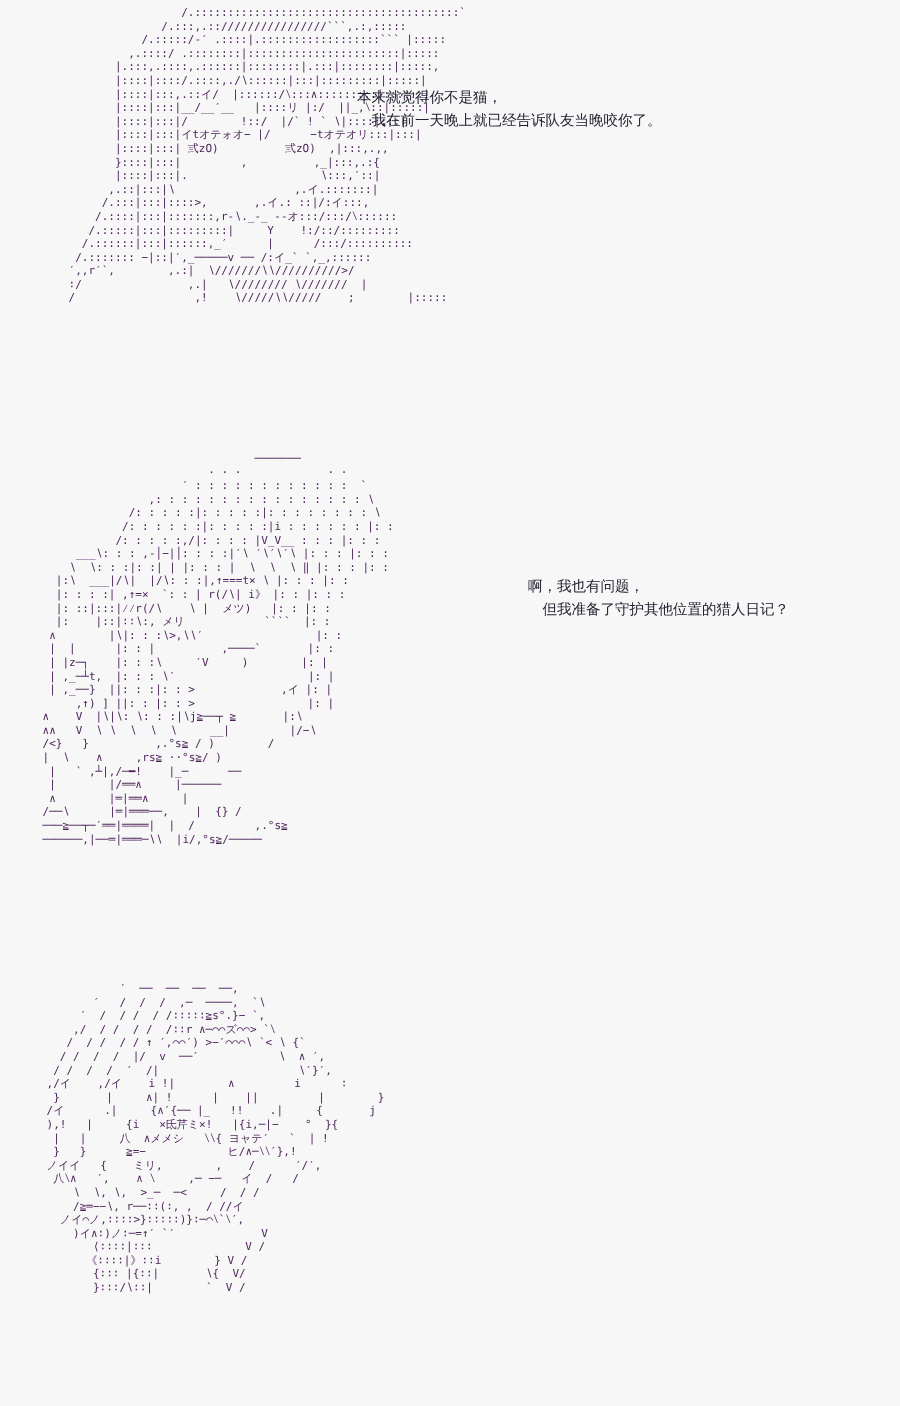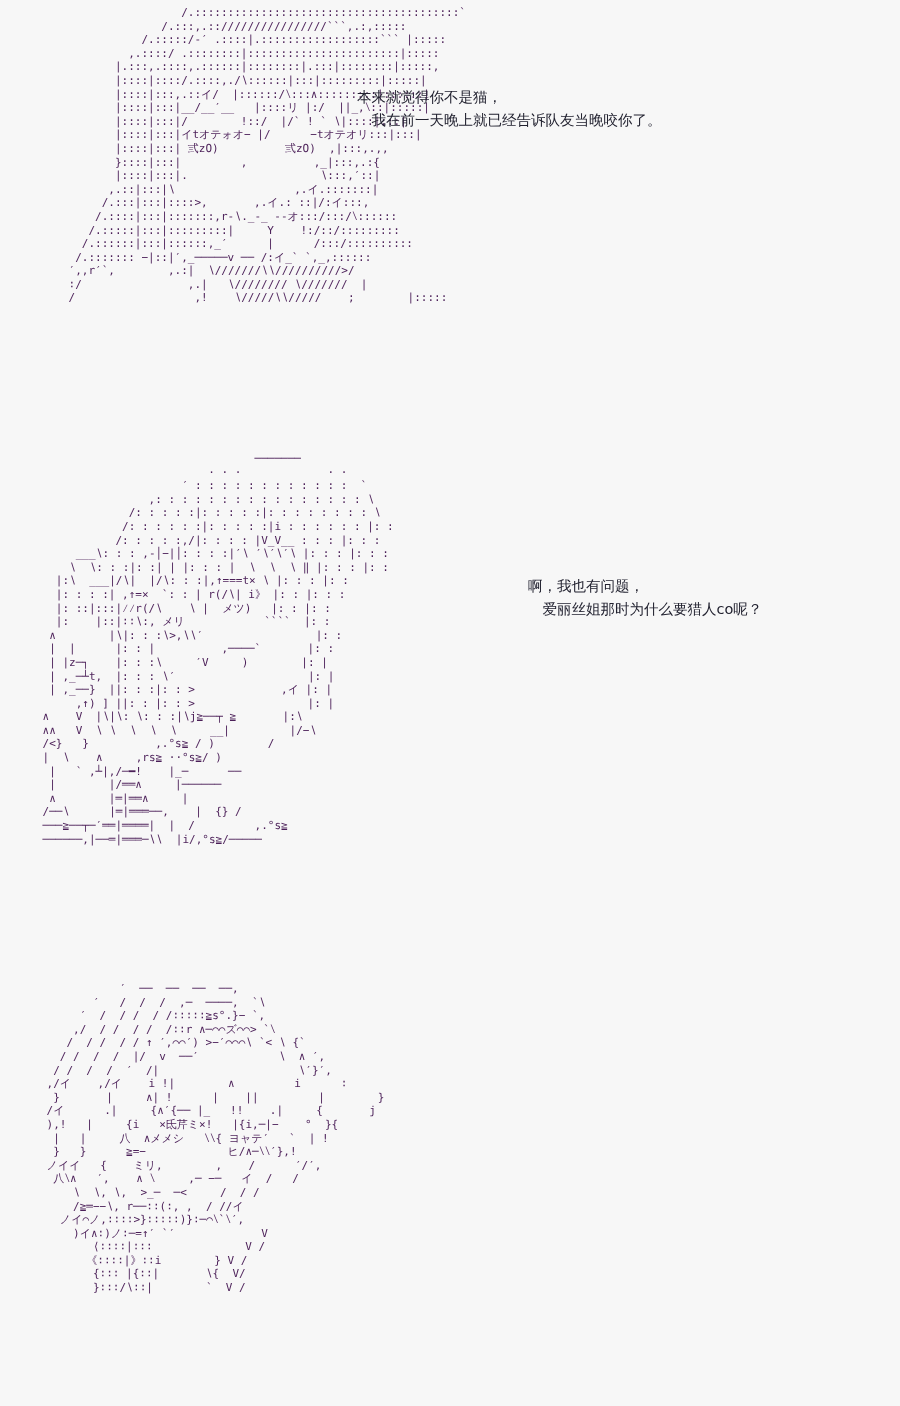--- a/index.html
+++ b/index.html
@@ -119,7 +119,7 @@
  ──────,|──═|═══─∖∖  |i∕,°s≧∕─────</pre>
 
   <pre class="dialogue" id="dialogue-2" style="color: rgb(34, 34, 48);">啊，我也有问题，
-　爱丽丝姐那时为什么要猎人co呢？</pre>
+　但我准备了守护其他位置的猎人日记？</pre>
 
   <pre class="aa" id="aa-panel-3" style="color: rgb(75, 31, 88);">            ′  ──  ──  ──  ──,
         ′   ∕  ∕  ∕  ,─  ────,  `∖

